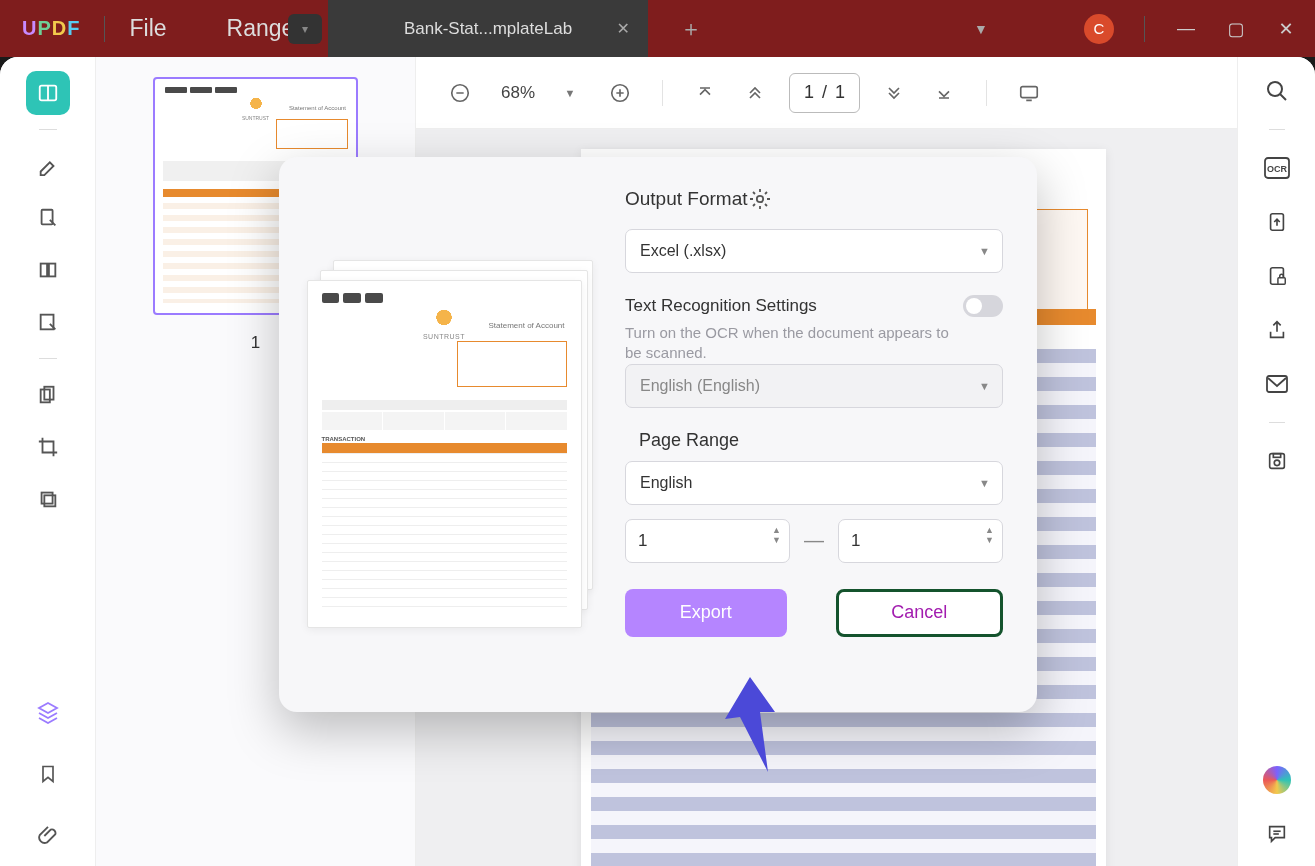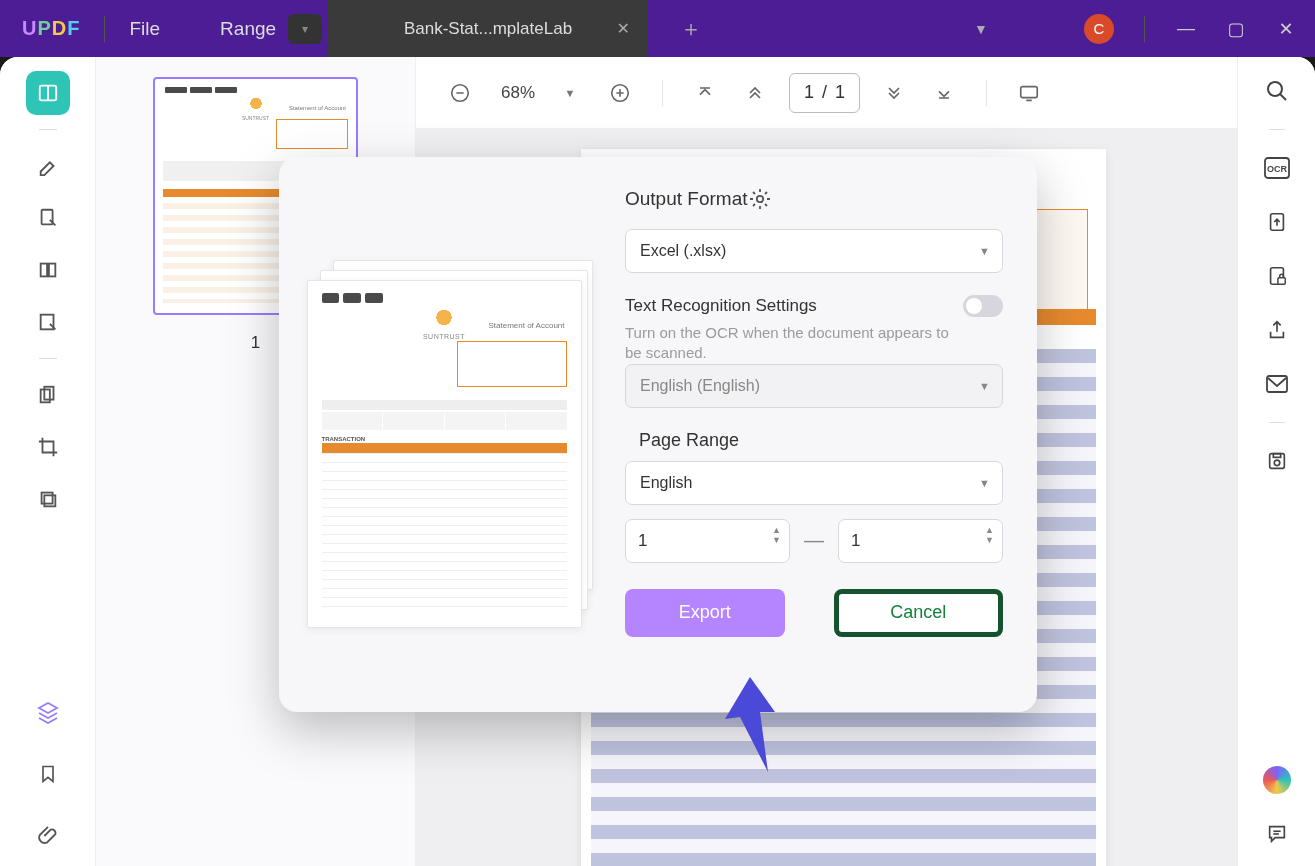--- a/index.html
+++ b/index.html
@@ -6,7 +6,7 @@
 html, body { width: 1315px; height: 866px; overflow: hidden; background:#1a1a1a; }
 
 
-.titlebar { height: 57px; background:#4c1d95; display:flex; align-items:center; color:#ccc; position:relative; }
+.titlebar { height: 57px; background:#7f1d1d; display:flex; align-items:center; color:#ccc; position:relative; }
 .logo { margin-left:22px; font-weight:800; font-size:20px; letter-spacing:1px; }
 .logo span:nth-child(1){color:#c88bff;} .logo span:nth-child(2){color:#6fcf97;}
 .logo span:nth-child(3){color:#f2c94c;} .logo span:nth-child(4){color:#56ccf2;}

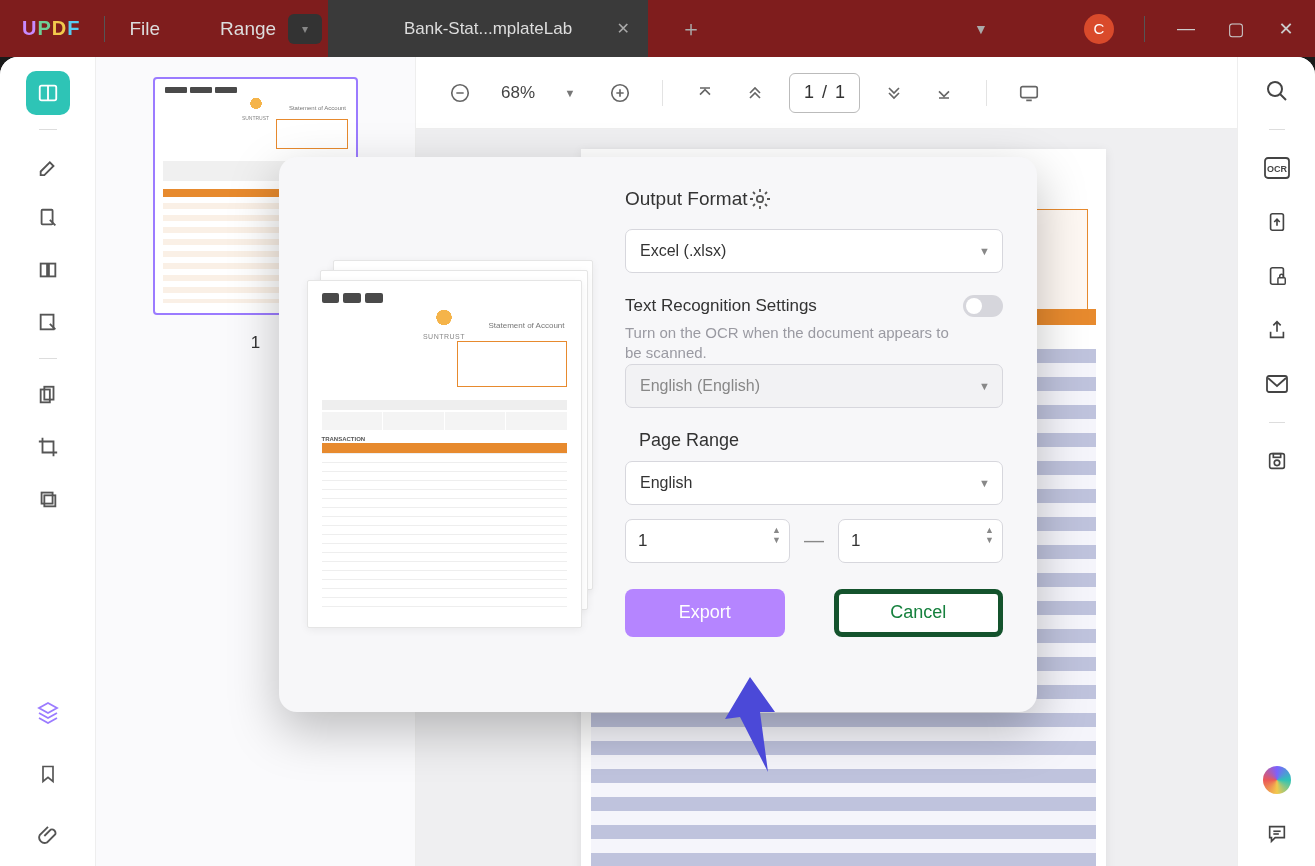--- a/index.html
+++ b/index.html
@@ -11,7 +11,7 @@
 .logo span:nth-child(1){color:#c88bff;} .logo span:nth-child(2){color:#6fcf97;}
 .logo span:nth-child(3){color:#f2c94c;} .logo span:nth-child(4){color:#56ccf2;}
 .tb-sep { width:1px; height:26px; background:#555; margin:0 24px; }
-.menu { color:#ddd; font-size:19px; margin-right:60px; cursor:pointer; }
+.menu { color:#ddd; font-size:23px; margin-right:60px; cursor:pointer; }
 .tab { position:absolute; left:328px; top:0; height:57px; width:320px; background:#3a3a3a; border-radius:0 0 0 0; display:flex; align-items:center; justify-content:center; color:#ddd; font-size:17px; }
 .tab .x { position:absolute; right:18px; color:#aaa; font-size:16px; cursor:pointer;}
 .tab .small-tab { position:absolute; left:-40px; top:14px; width:34px; height:30px; background:#333; border-radius:6px; display:flex;align-items:center;justify-content:center;color:#888;font-size:12px;}

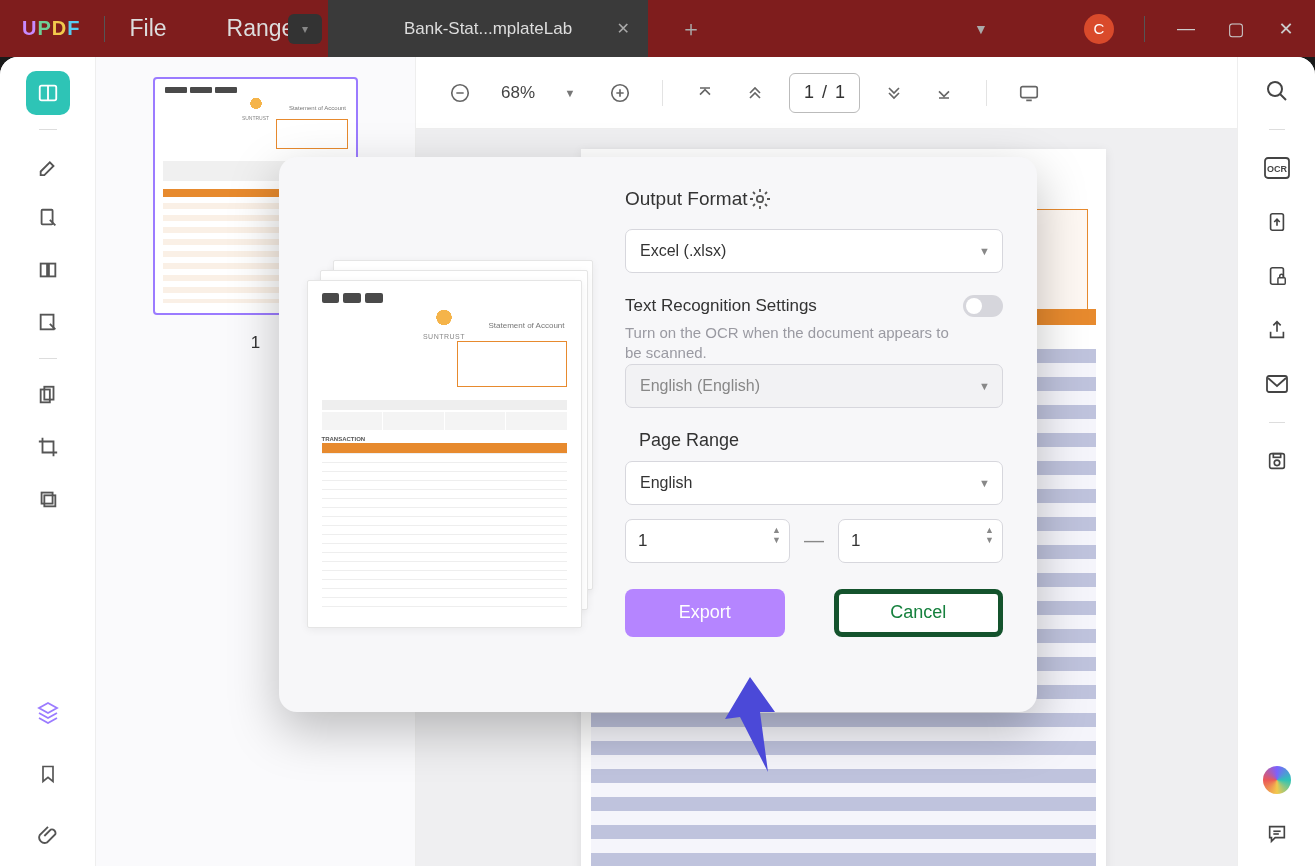--- a/index.html
+++ b/index.html
@@ -98,7 +98,7 @@
 .btn-row{display:flex;gap:36px;margin-top:26px;}
 .btn{flex:1;height:48px;border-radius:8px;display:flex;align-items:center;justify-content:center;font-size:18px;cursor:pointer;}
 .btn.primary{background:#b585ff;color:#fff;}
-.btn.secondary{background:#fff;border:5px solid #14532d;color:#15803d;margin-left:13px;}
+.btn.secondary{background:#fff;border:3px solid #14532d;color:#a21caf;margin-left:13px;}
 
 
 .arrow{position:absolute;left:720px;top:620px;pointer-events:none;}

